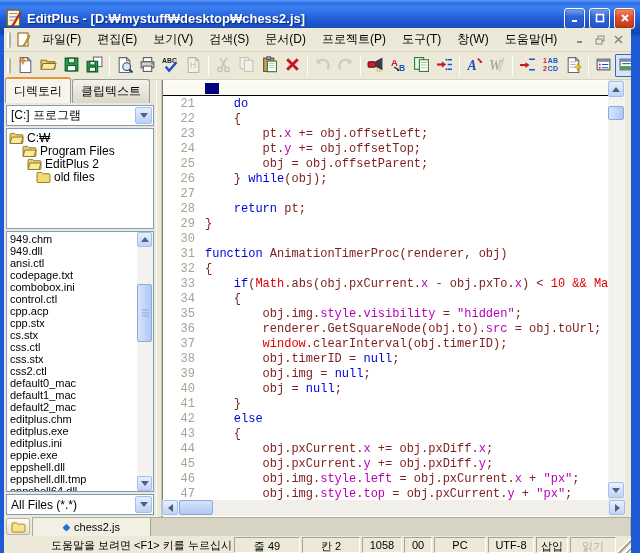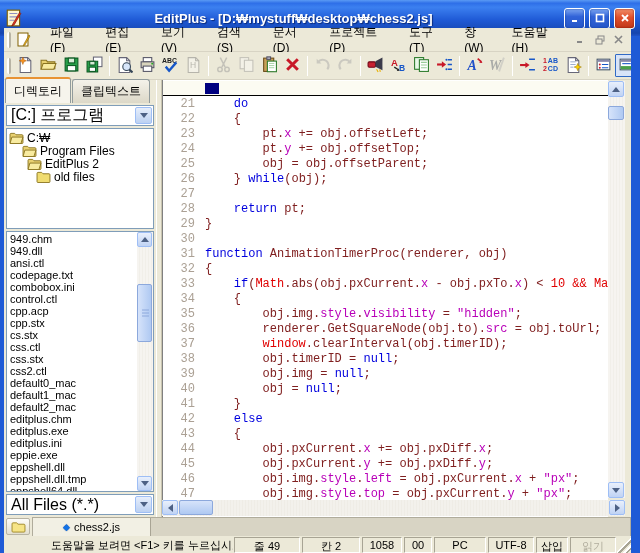--- a/index.html
+++ b/index.html
@@ -14,7 +14,7 @@
   
   .titlebar{ position:absolute; left:-4px; top:0; width:640px; height:28px;
     background:linear-gradient(180deg,#5A9AF4 0%,#2E6FE8 9%,#3C80F0 20%,#1F5AD6 55%,#1545AE 92%,#1E52C8 100%);
-    display:flex; align-items:center; padding:18px 5px; gap:4px;text-align:center; }
+    display:flex; align-items:center; padding:18px 5px; gap:4px; }
   .titlebar .title{ color:#fff; font-weight:bold; font-size:13px; text-shadow:1px 1px 1px #0a2a7a; flex:1;
     white-space:nowrap; overflow:hidden; }
   .tb-btn{ width:21px; height:21px; border-radius:3px; border:1px solid #fff;

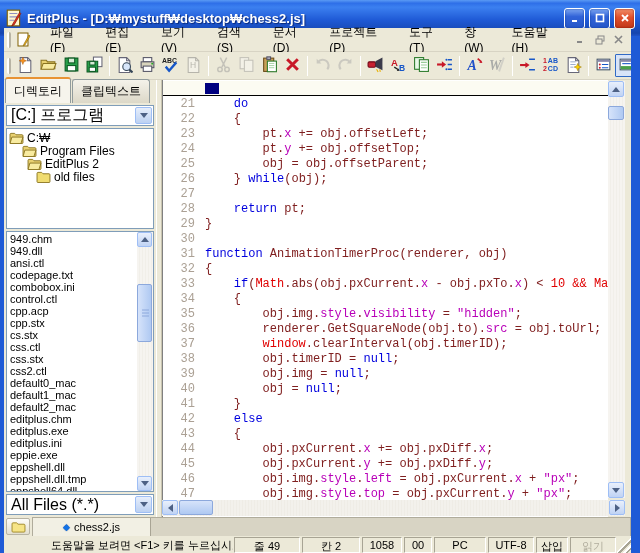--- a/index.html
+++ b/index.html
@@ -149,7 +149,7 @@
       <rect x="2" y="1" width="10" height="13" fill="#fff" stroke="#806000"></rect>
       <path d="M13 3L8 12l-.8 1.8L9 13 14 4z" fill="#F0B020" stroke="#806000" stroke-width=".6"></path>
     </svg>
-    <span id="menu-items" style="display:flex;margin-left:8px;">
+    <span id="menu-items" style="display:flex;">
         <span class="menu-item">파일(F)</span>
         <span class="menu-item">편집(E)</span>
         <span class="menu-item">보기(V)</span>

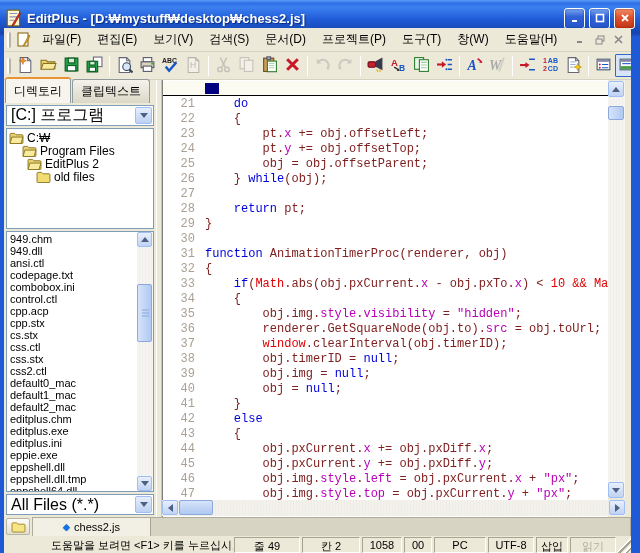--- a/index.html
+++ b/index.html
@@ -52,7 +52,7 @@
   .side-tab.active{ background:#F6F4EC; border-top:2px solid var(--tab-orange); padding-top:4px; position:relative; z-index:2; }
   .combo{ position:absolute; left:2px; width:148px; height:21px; background:#fff; border:1px solid #7F9DB9;
     display:flex; align-items:center; }
-  .combo .val{ flex:1; padding:6px 4px; font-size:16px; white-space:nowrap; overflow:hidden; }
+  .combo .val{ flex:1; padding:6px 4px; font-size:12px; white-space:nowrap; overflow:hidden; }
   .combo .drop{ width:17px; height:17px; margin:1px; border:1px solid #9EBEF5; border-radius:2px;
     background:linear-gradient(180deg,#E6EEFB,#BCD1F2); display:flex; align-items:center; justify-content:center; }
   .chev{ width:0; height:0; border-left:4px solid transparent; border-right:4px solid transparent; border-top:5px solid #4D6185; }

